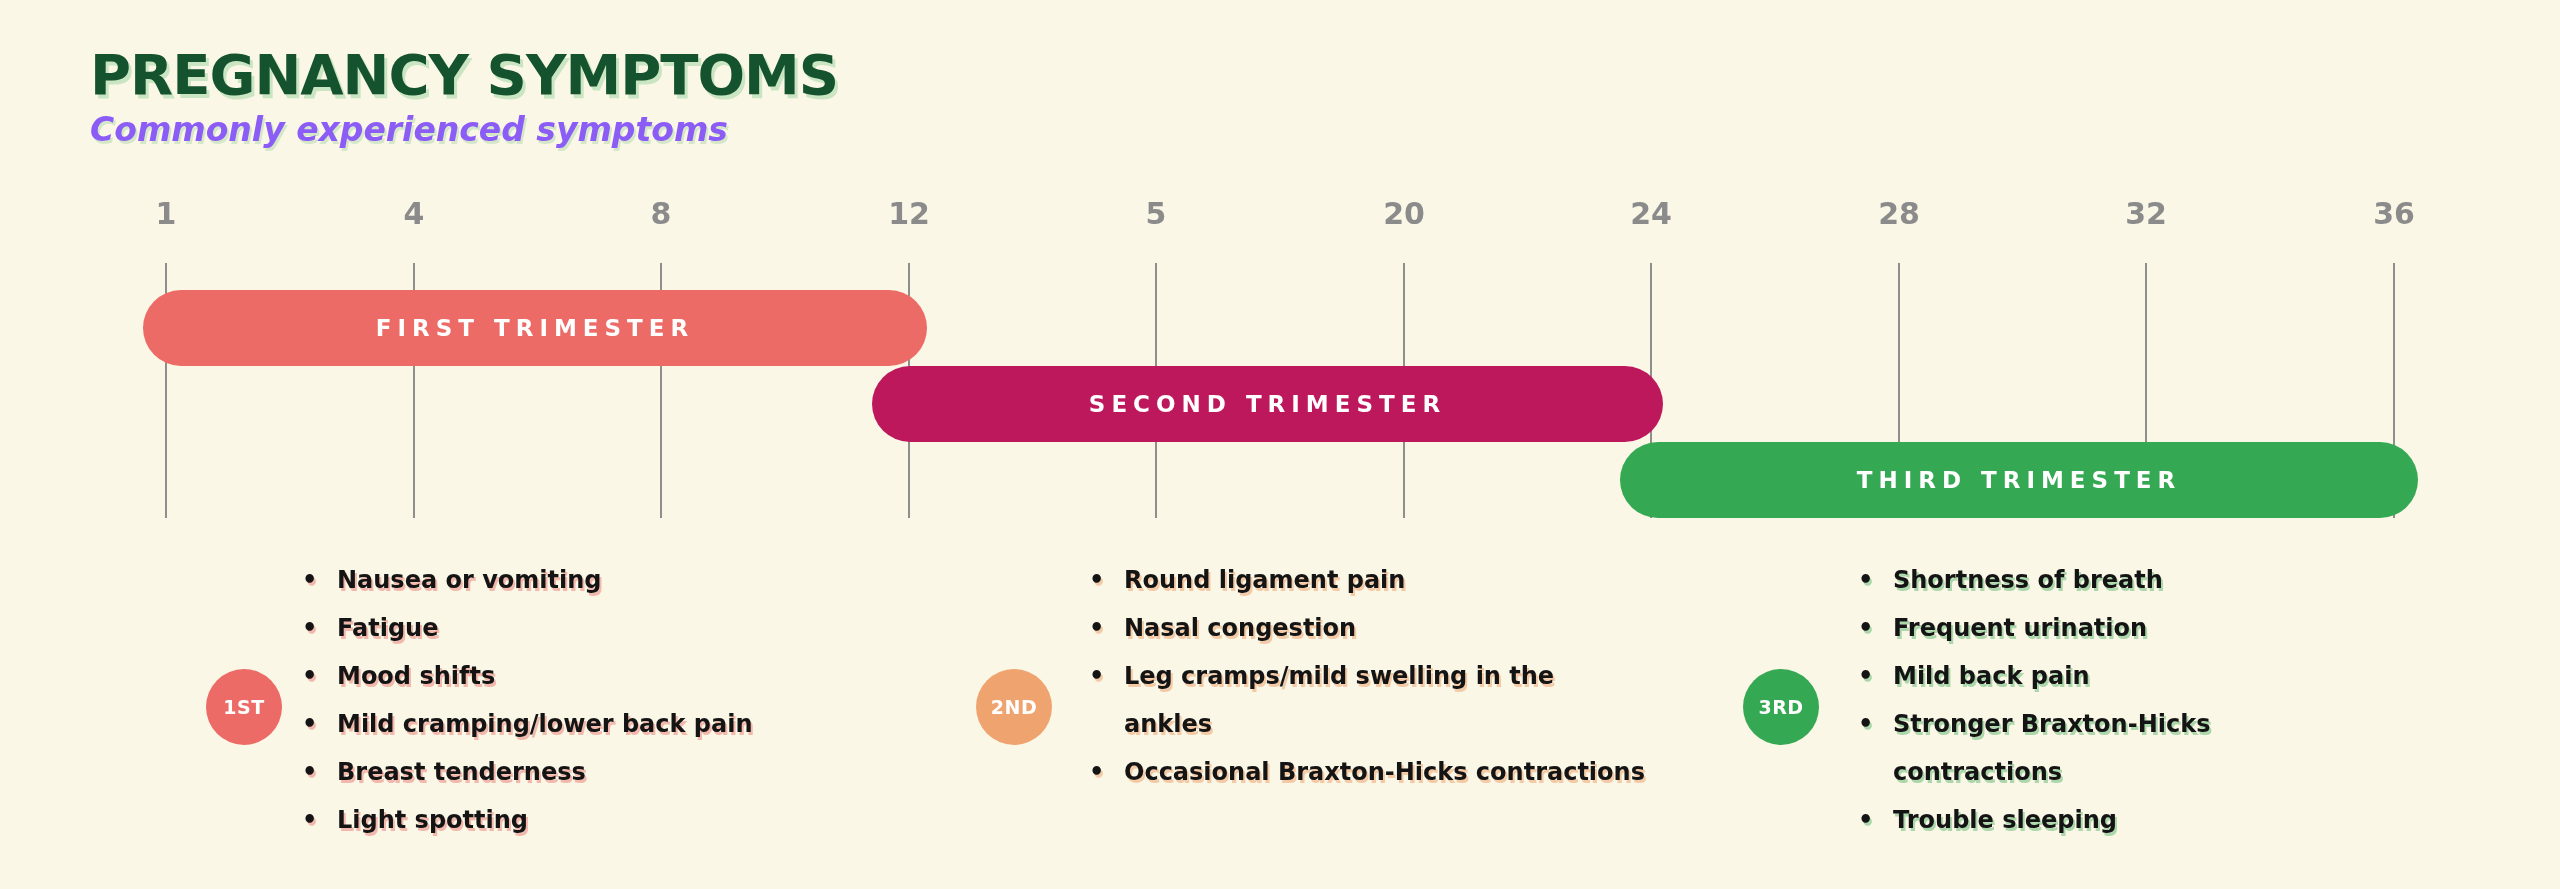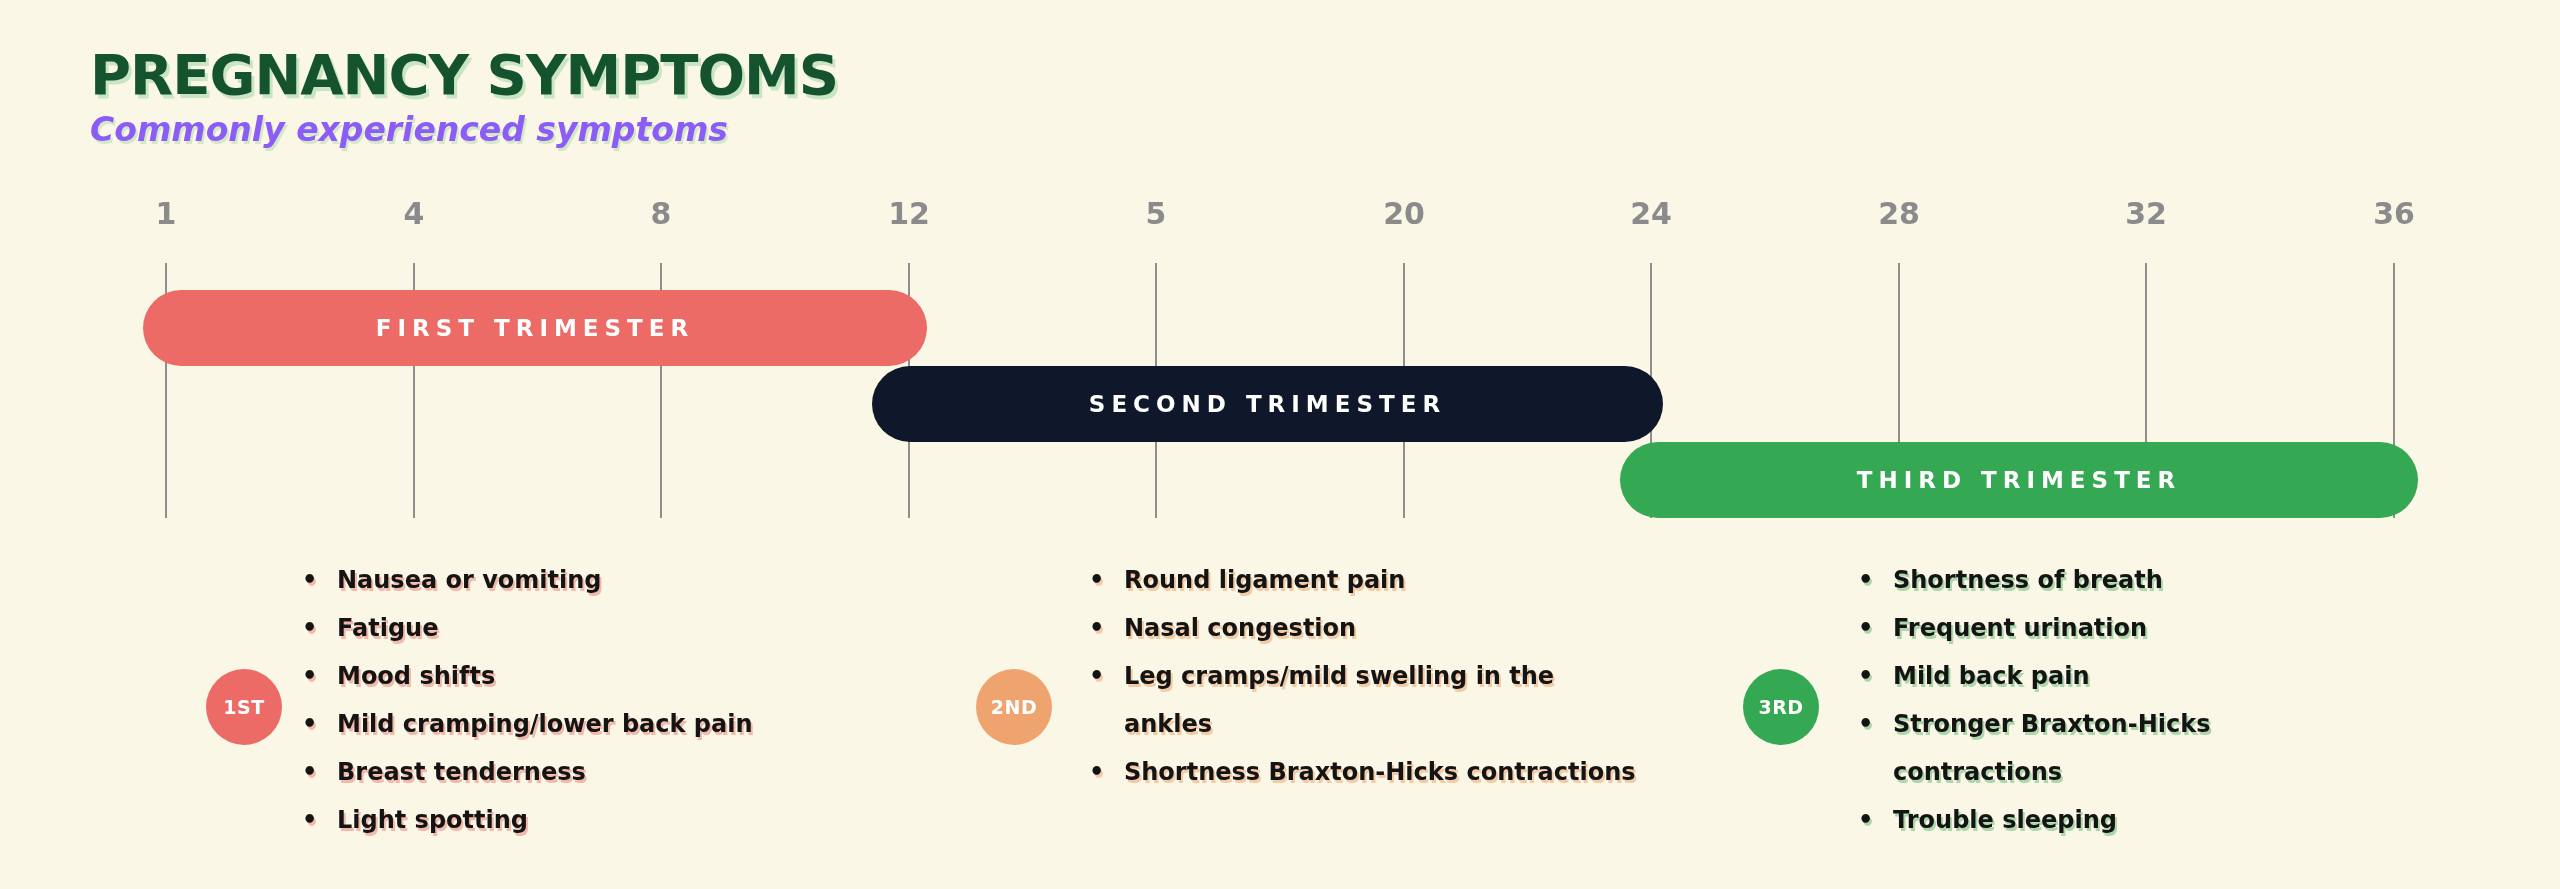--- a/index.html
+++ b/index.html
@@ -44,7 +44,7 @@
     white-space:nowrap;
   }
   .bar-first {left:143px; top:290px;width:784px;background:#EC6B66;}
-  .bar-second{left:872px; top:366px;width:791px;background:#0f172a;}
+  .bar-second{left:872px; top:366px;width:791px;background:#be185d;}
   .bar-third {left:1620px;top:442px;width:798px;background:#35A853;}
 
   

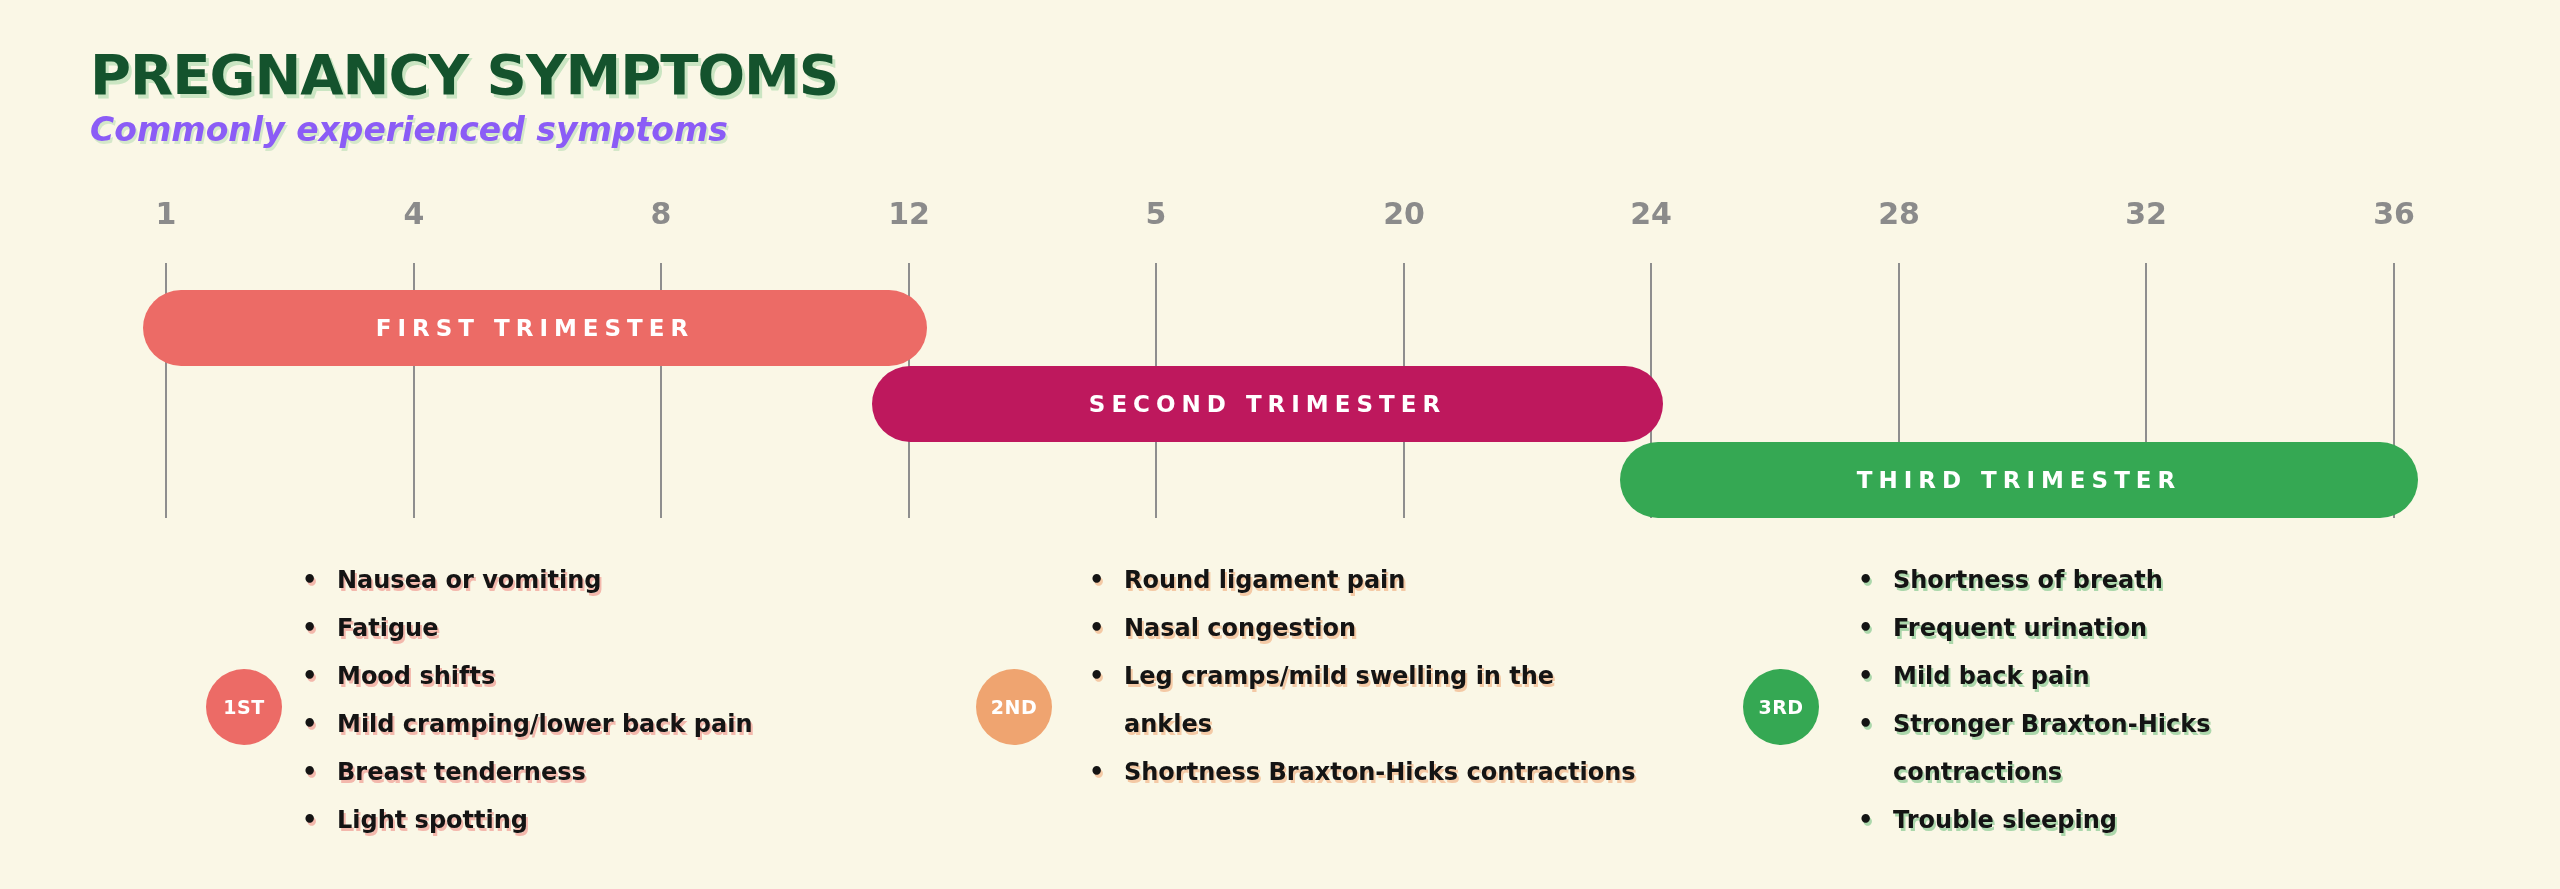--- a/index.html
+++ b/index.html
@@ -153,7 +153,7 @@
     <li>Round ligament pain</li>
     <li>Nasal congestion</li>
     <li>Leg cramps/mild swelling in the ankles</li>
-    <li>Shortness Braxton-Hicks contractions</li>
+    <li>Occasional Braxton-Hicks contractions</li>
   </ul>
 
   <div class="badge badge-third">

